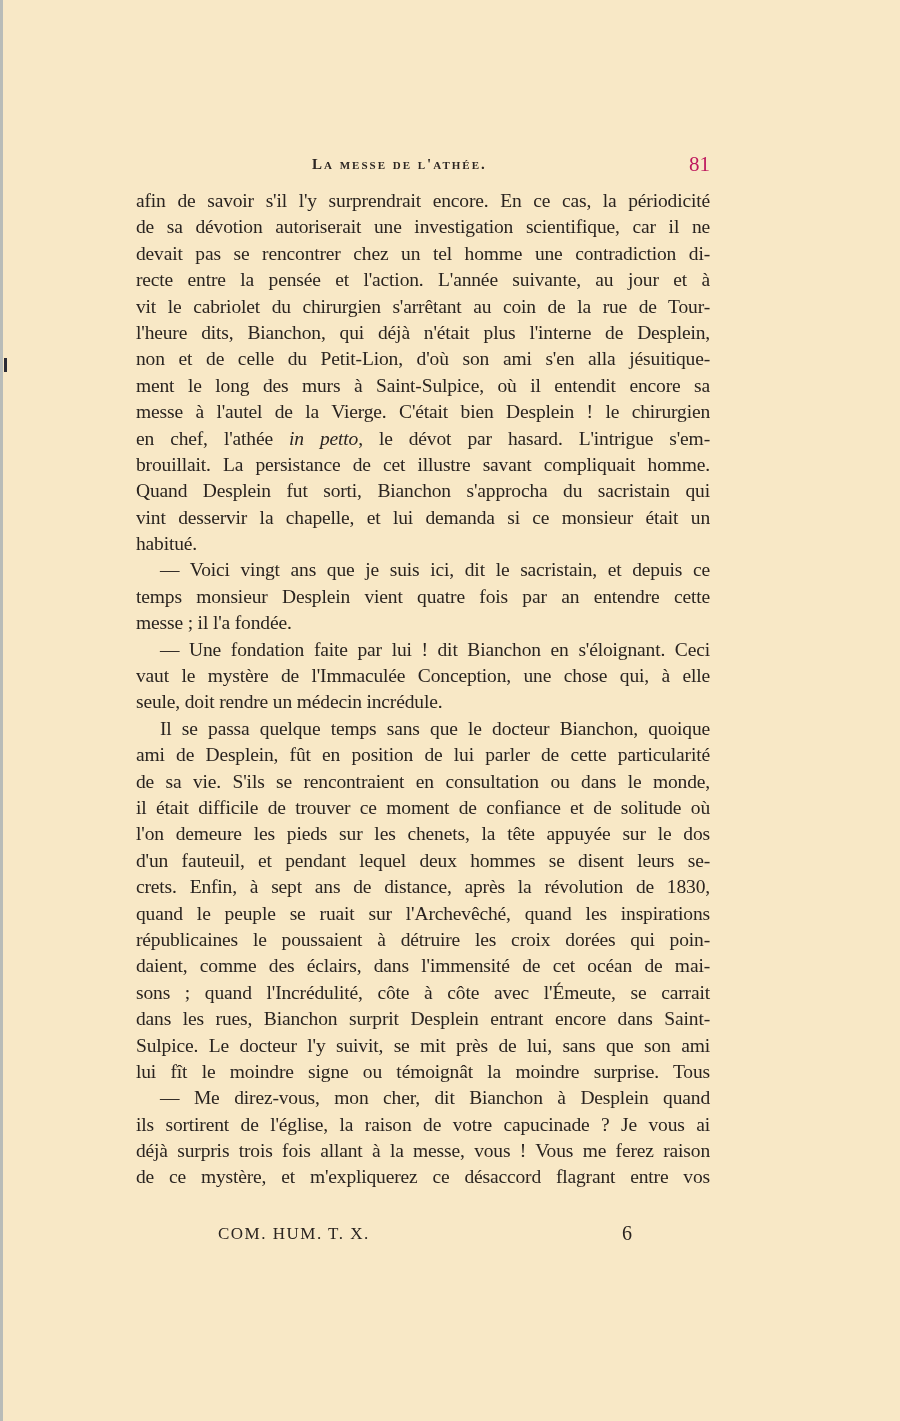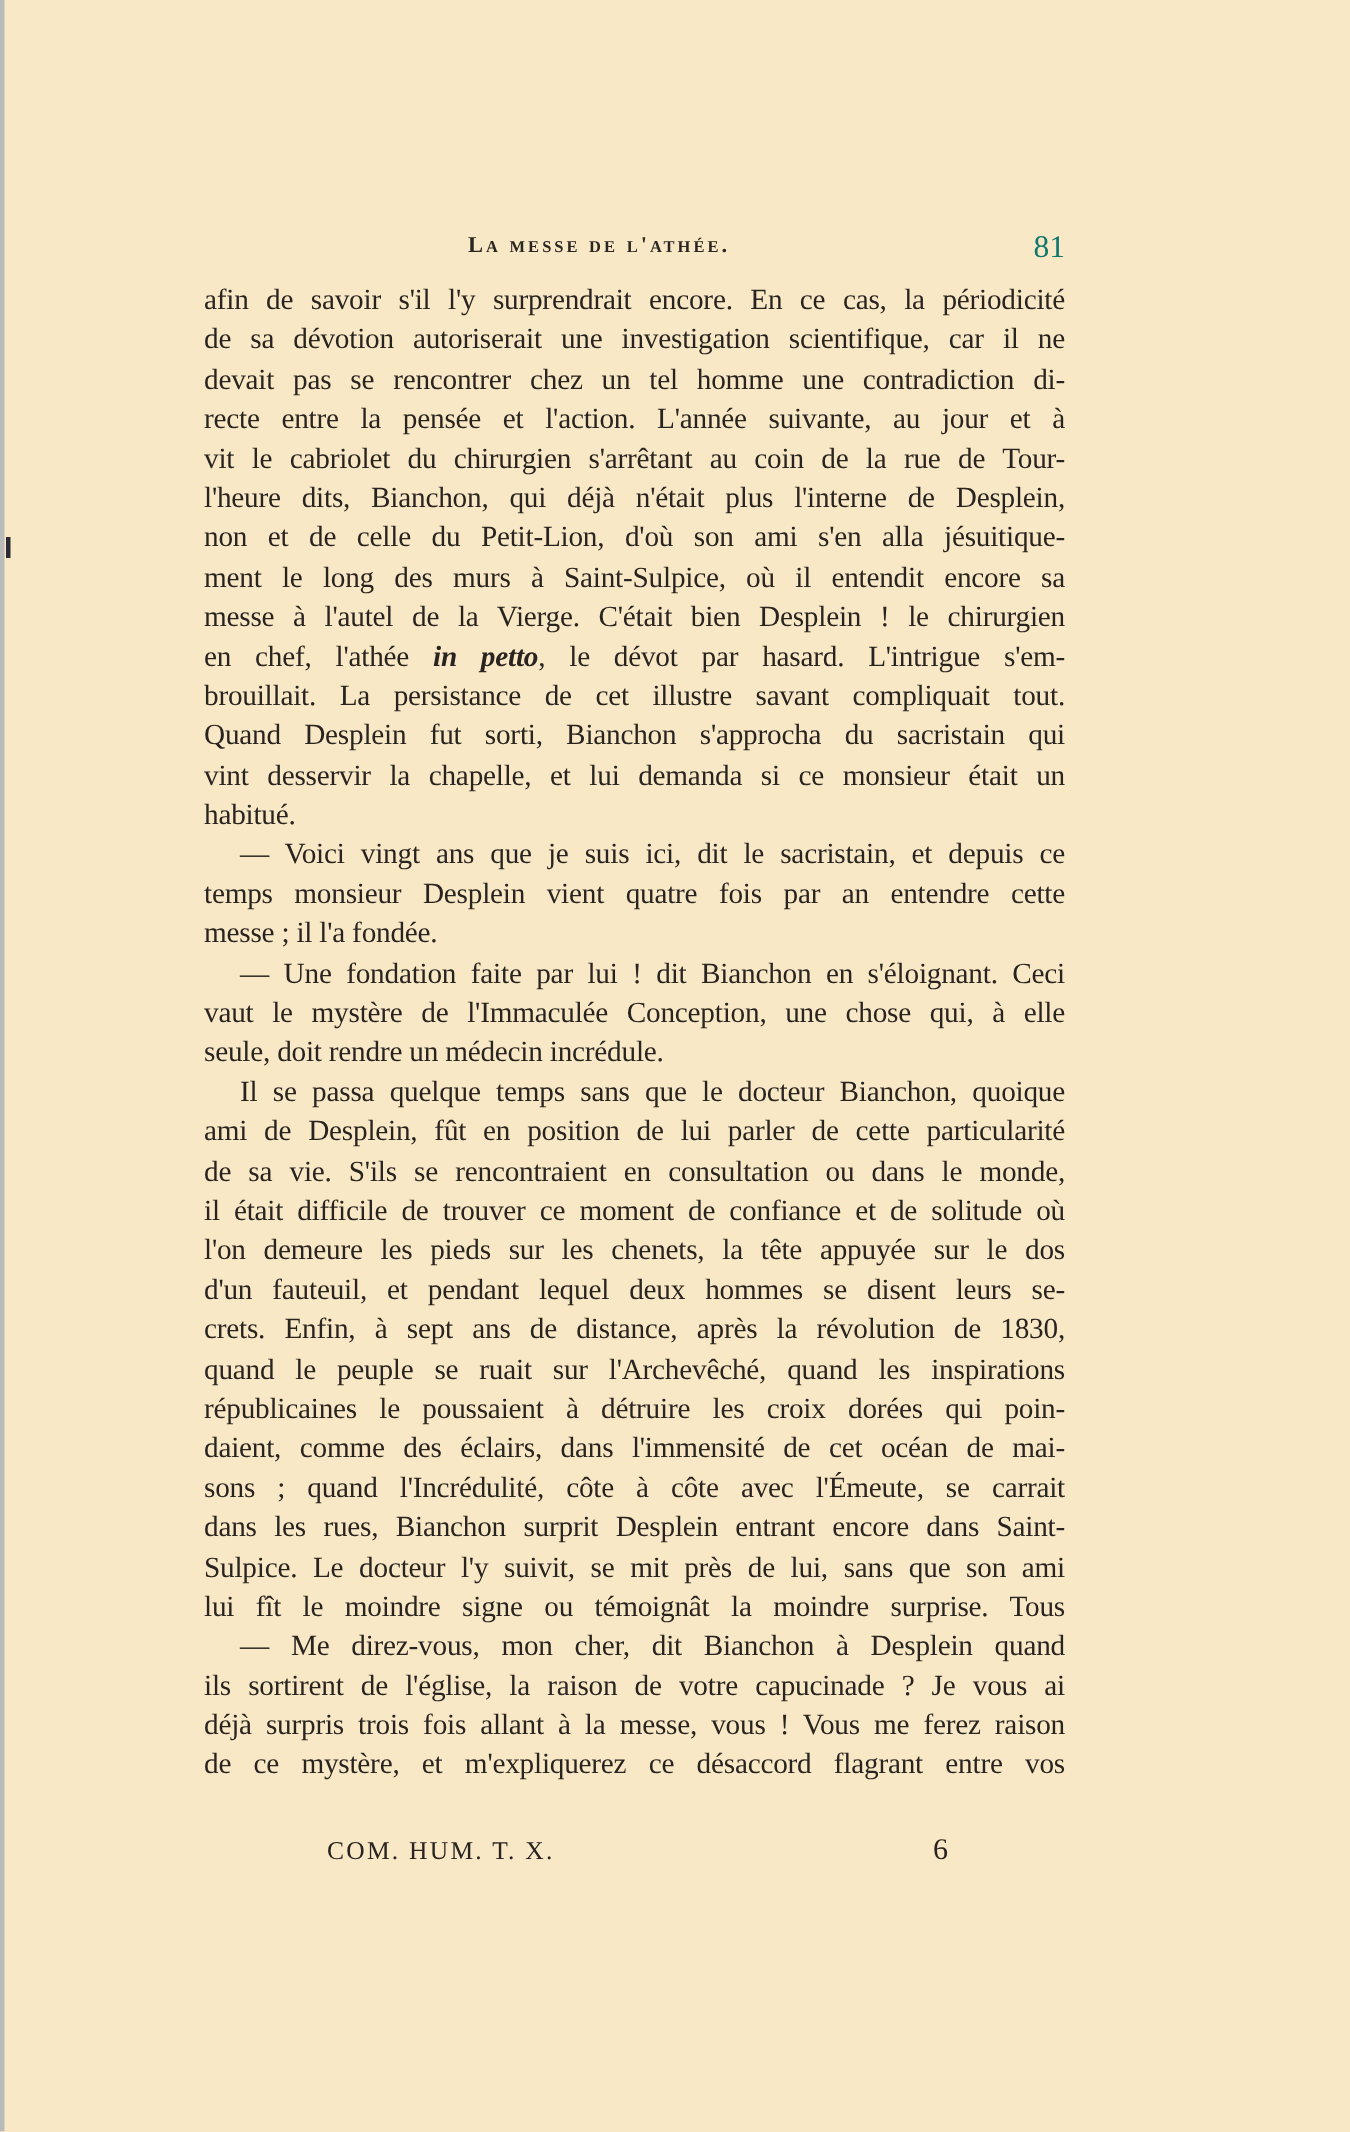--- a/index.html
+++ b/index.html
@@ -26,7 +26,7 @@
       font-variant: small-caps; color: #2c2622;
     }
     .page-number {
-      position: absolute; right: 0; top: -4px; font-size: 21px; color: #0f766e;
+      position: absolute; right: 0; top: -4px; font-size: 21px; color: #be185d;
     }
     .body-text {
       position: absolute; left: 136px; top: 188px; width: 574px;

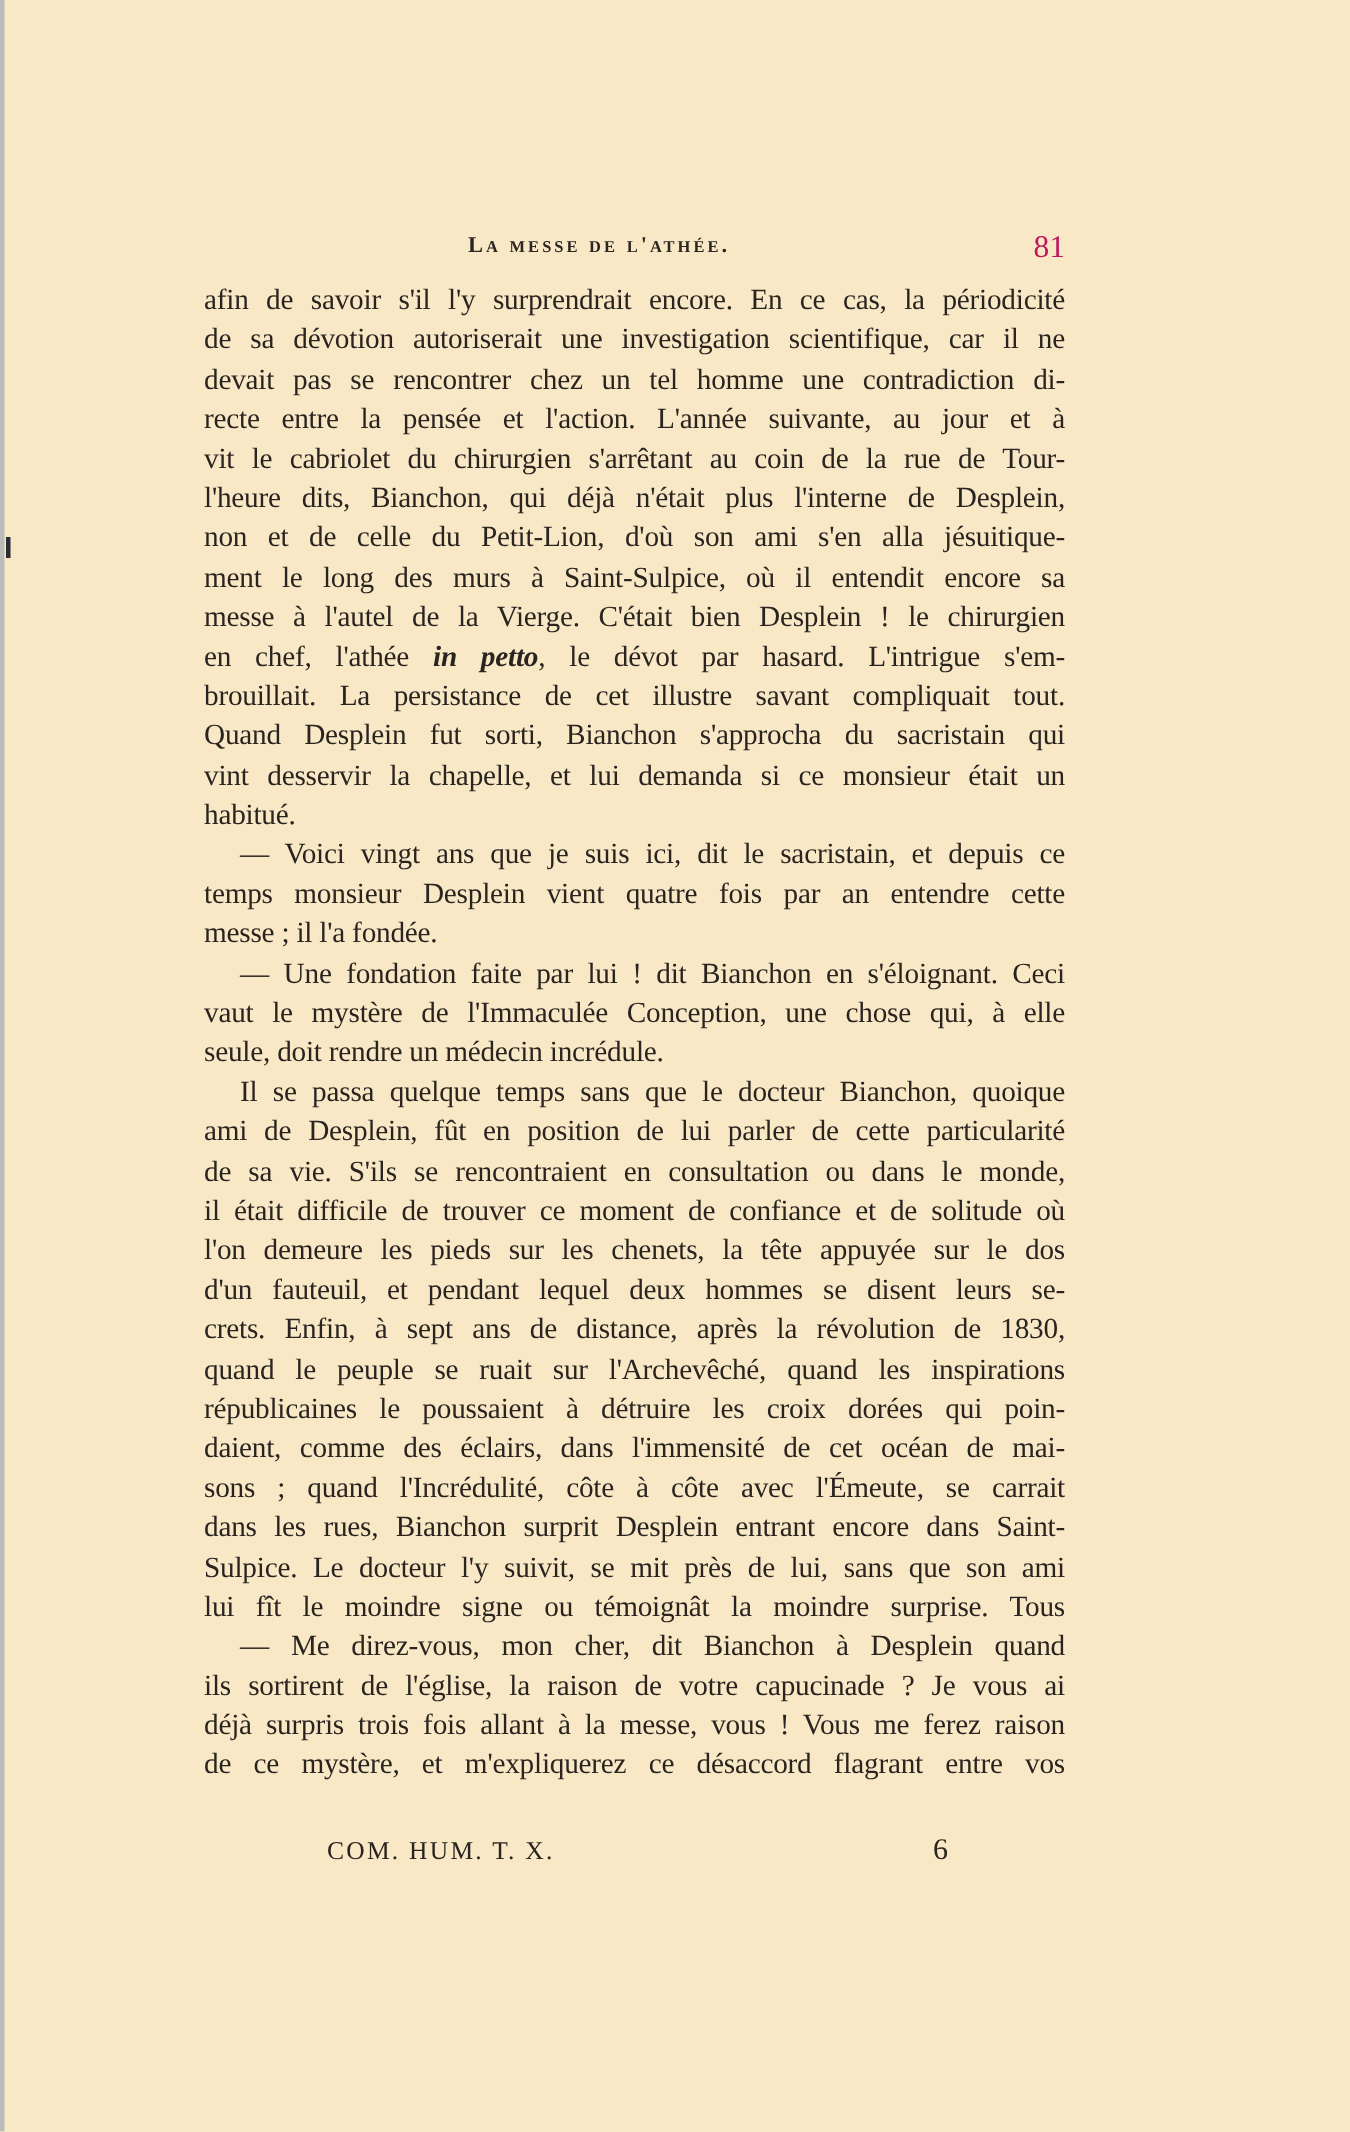--- a/index.html
+++ b/index.html
@@ -39,7 +39,7 @@
     }
     .line.last { text-align-last: left; }
     .line.indent { padding-left: 24px; }
-    .italic { font-style: italic; font-weight: bold; }
+    .italic { font-style: italic; }
     .footer {
       position: absolute; left: 136px; top: 1224px; width: 574px; height: 26px;
     }

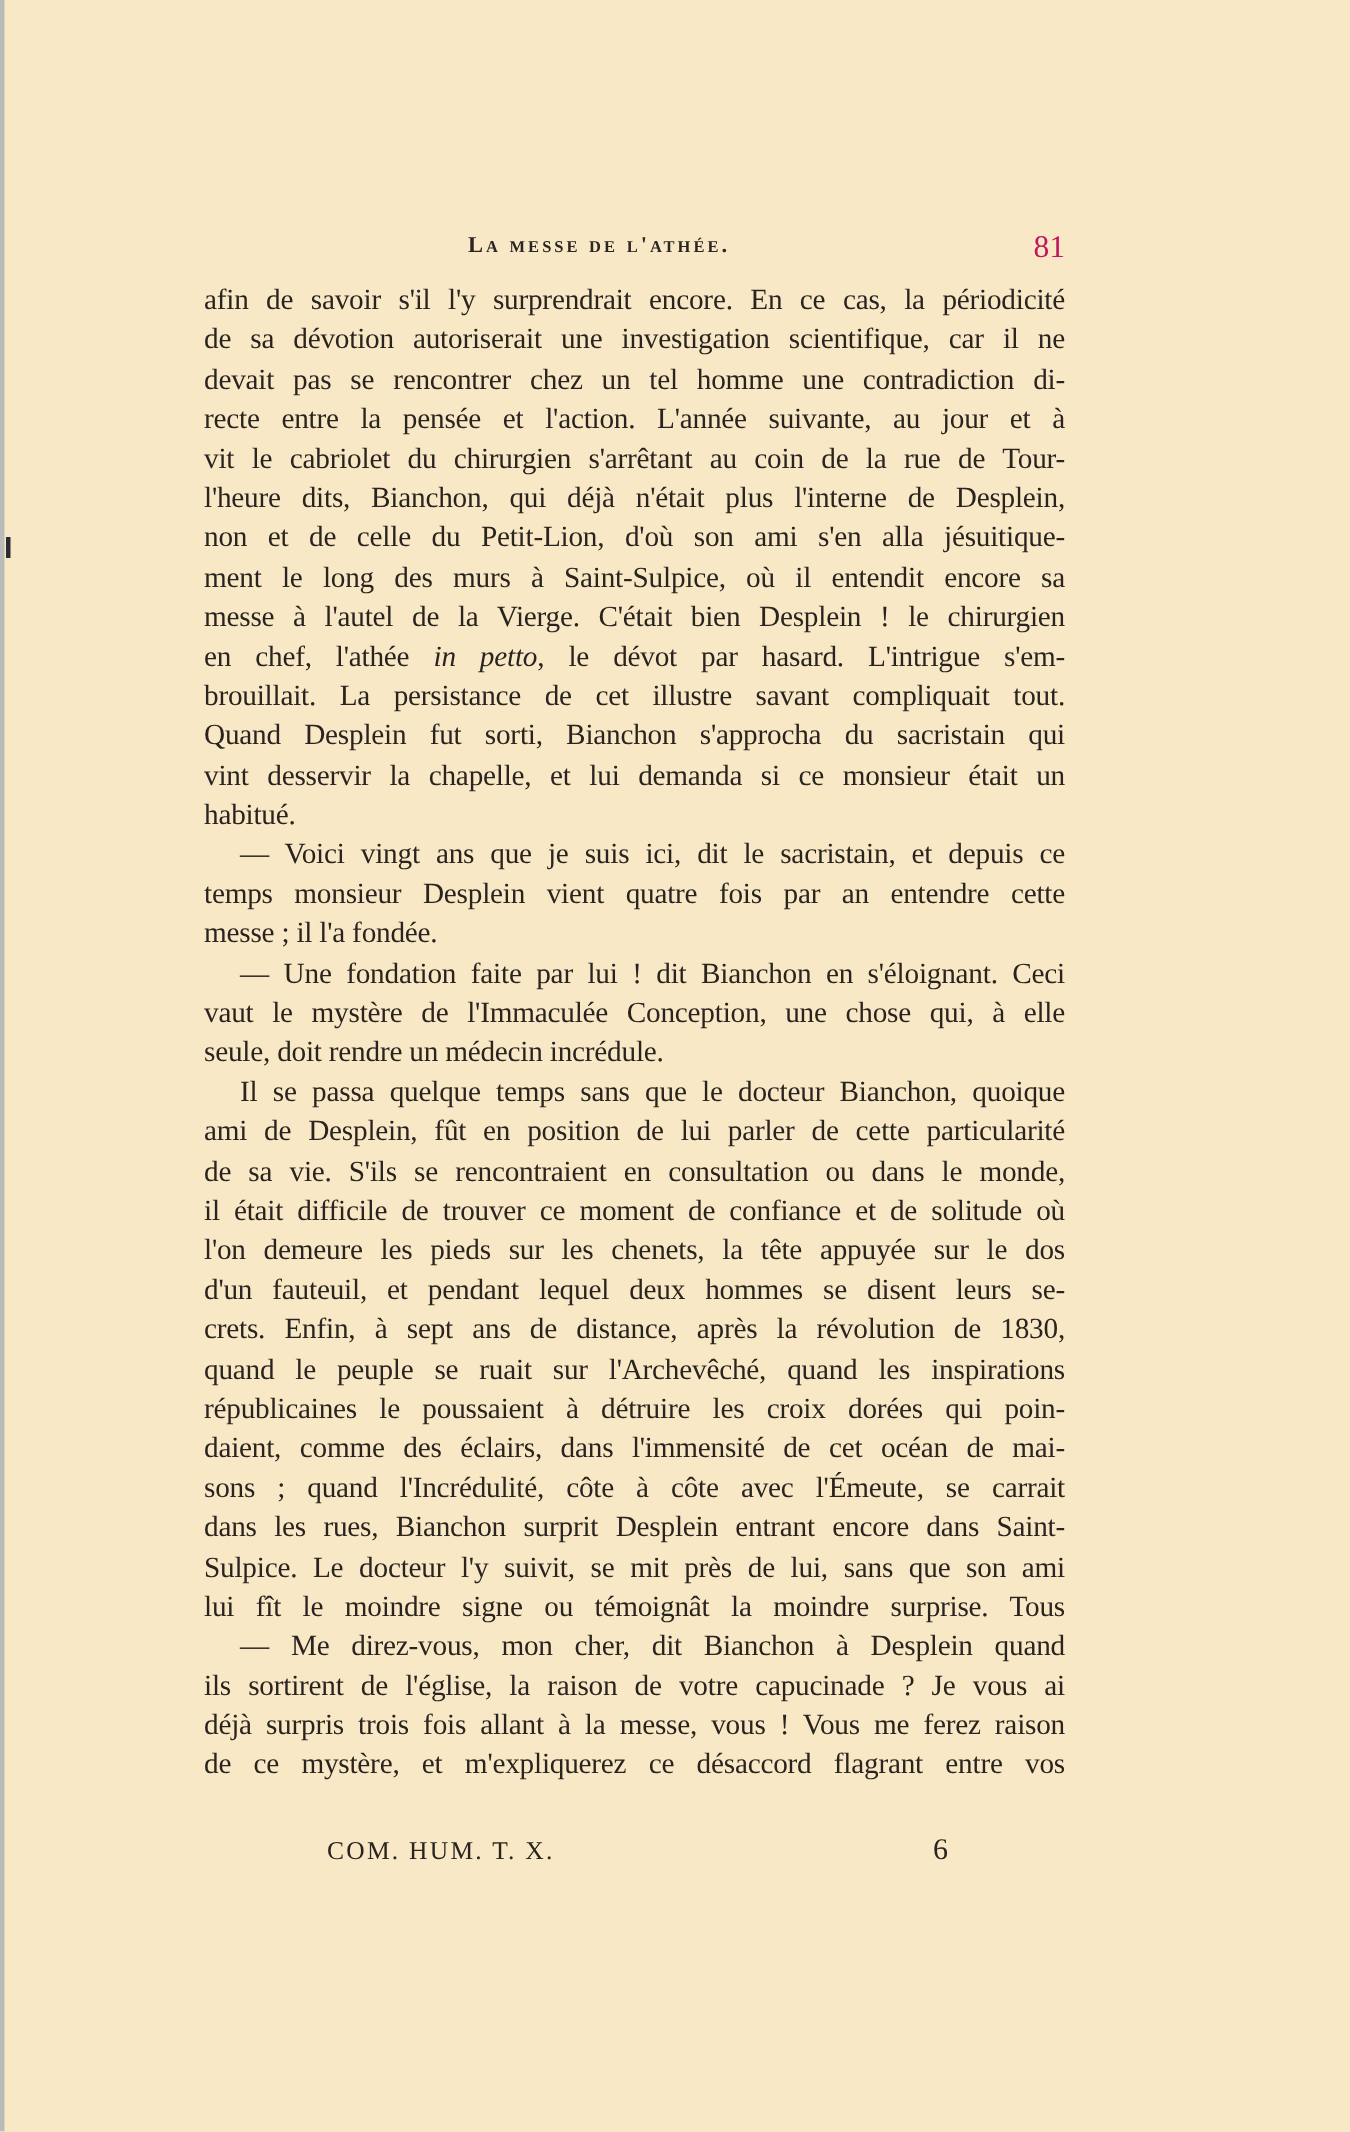--- a/index.html
+++ b/index.html
@@ -72,7 +72,7 @@
   <span class="line">ment le long des murs à Saint-Sulpice, où il entendit encore sa</span>
   <span class="line">messe à l'autel de la Vierge. C'était bien Desplein ! le chirurgien</span>
   <span class="line"><span>en chef, l'athée </span><span class="italic">in petto</span><span>, le dévot par hasard. L'intrigue s'em-</span></span>
-  <span class="line">brouillait. La persistance de cet illustre savant compliquait tout.</span>
+  <span class="line">brouillait. La persistance de cet illustre savant compliquait homme.</span>
   <span class="line">Quand Desplein fut sorti, Bianchon s'approcha du sacristain qui</span>
   <span class="line">vint desservir la chapelle, et lui demanda si ce monsieur était un</span>
   <span class="line last">habitué.</span>

